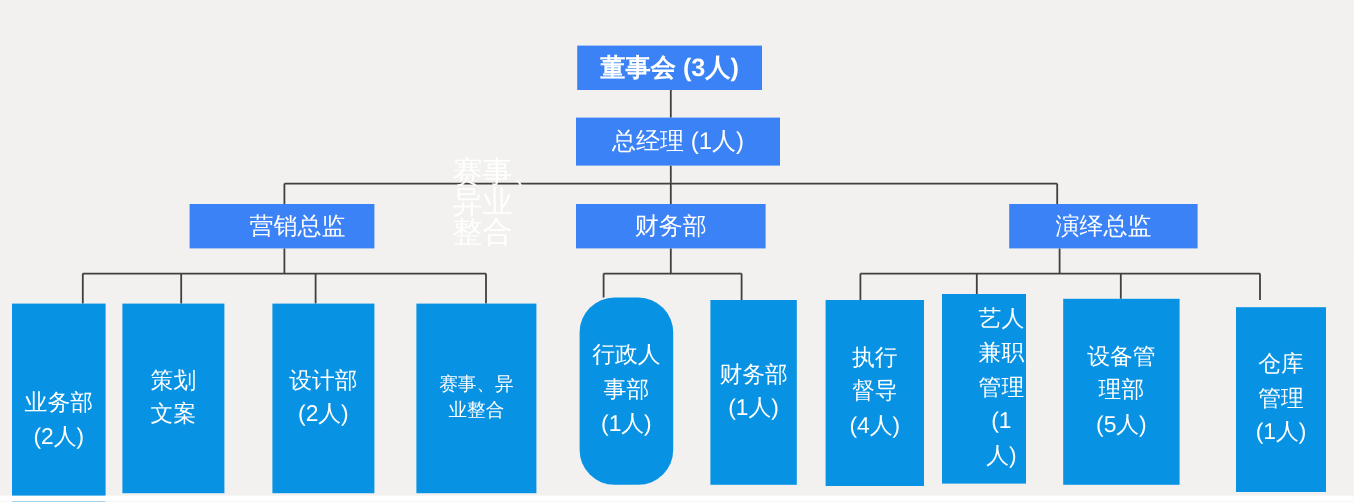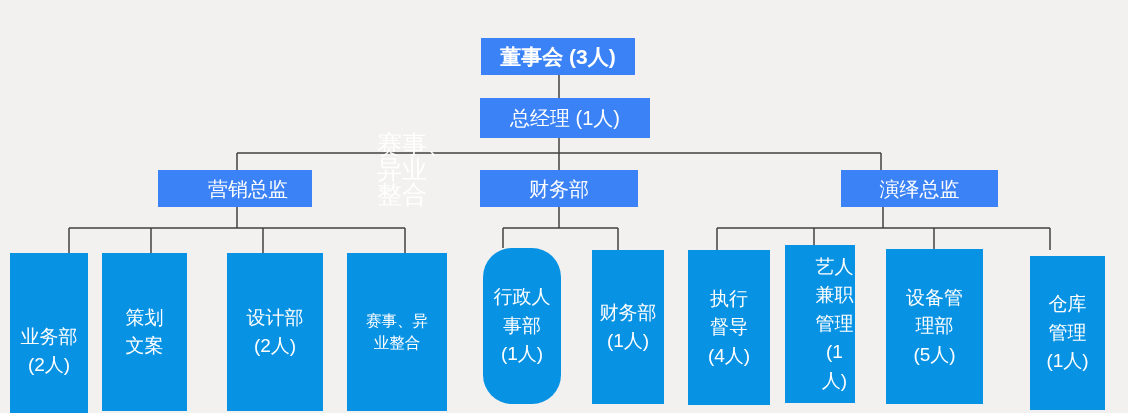--- a/index.html
+++ b/index.html
@@ -88,7 +88,7 @@
 (2人)</div>
   <div class="node light" style="left:102px; top:253px; width:85px;  height:158px;">策划
 文案</div>
-  <div class="node light" style="left:227px; top:253px; width:96px;  height:158px;">设计部
+  <div class="node light" style="left:227px; top:253px; width:85px;  height:158px;">设计部
 (2人)</div>
   <div class="node light small" style="left:347px; top:253px; width:100px; height:158px;">赛事、异
 业整合</div>

